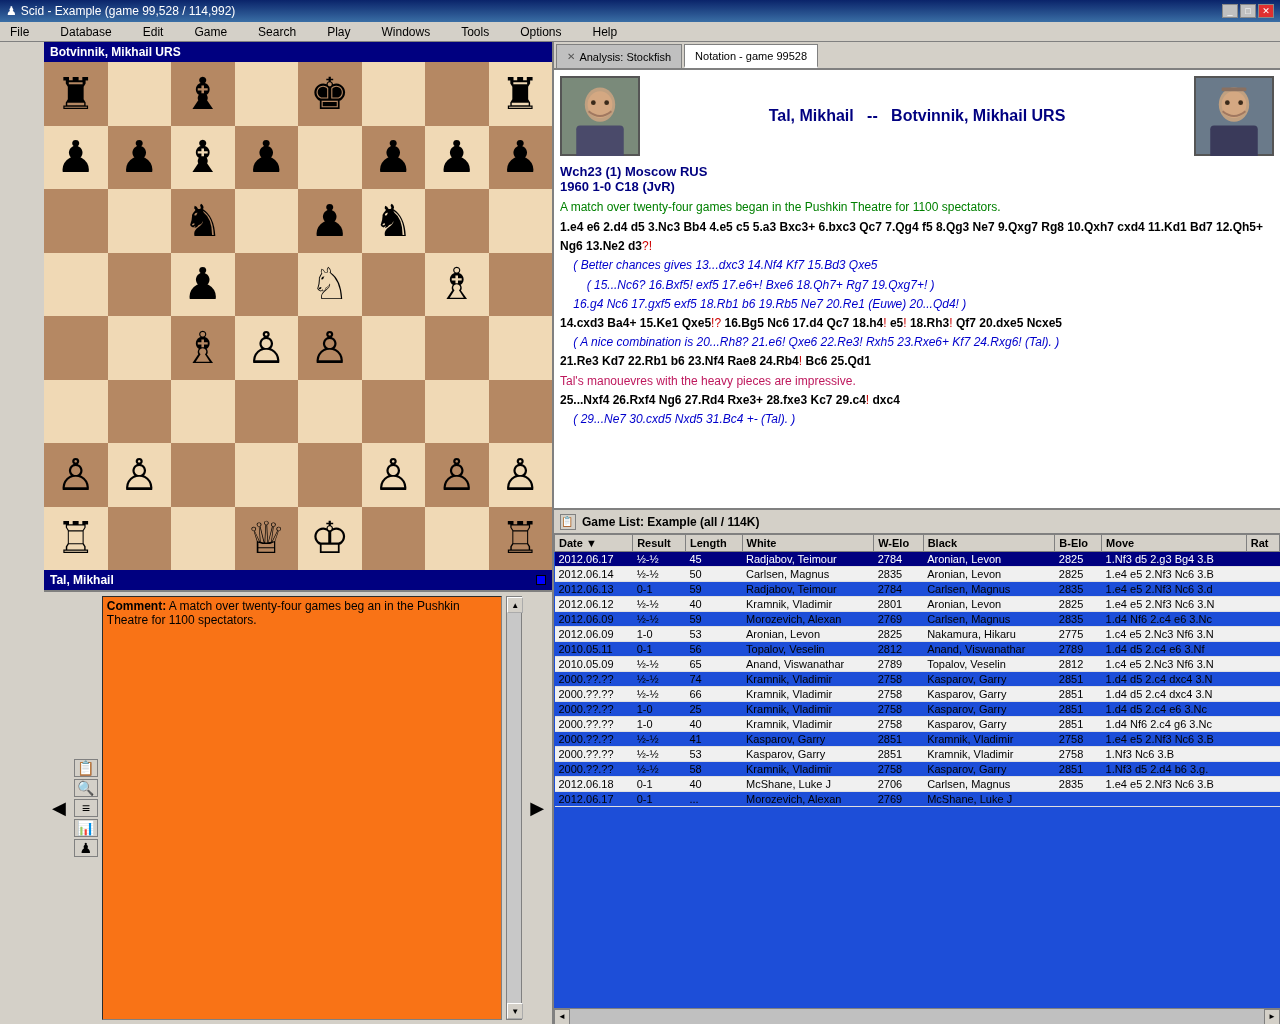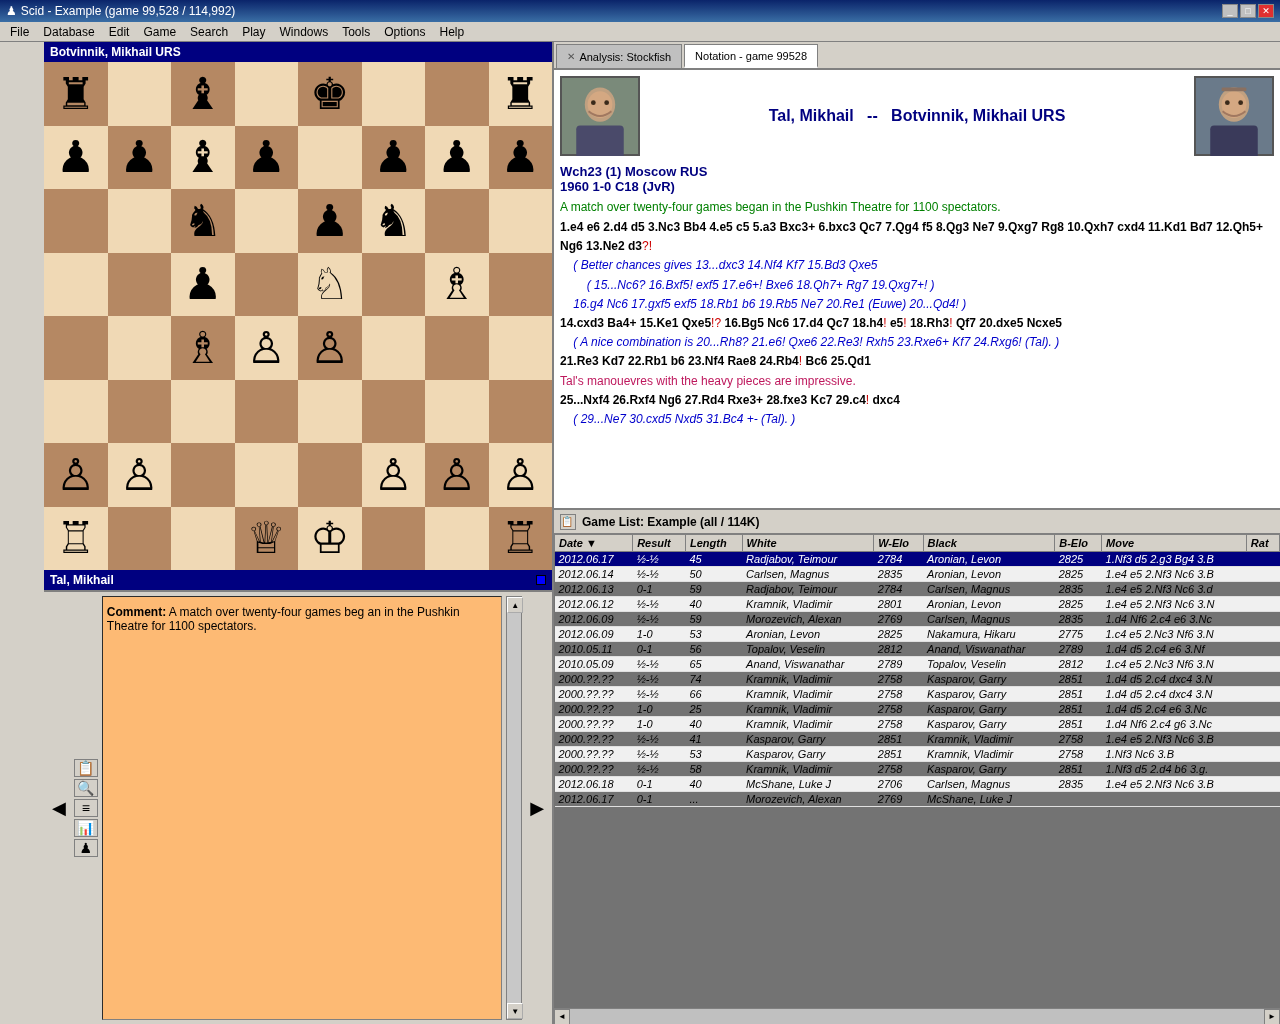--- a/index.html
+++ b/index.html
@@ -36,7 +36,7 @@
       display: flex;
       align-items: center;
       padding: 0 4px;
-      gap: 2px;
+      gap: 19px;
     }
     .menu-item {
       padding: 2px 6px;

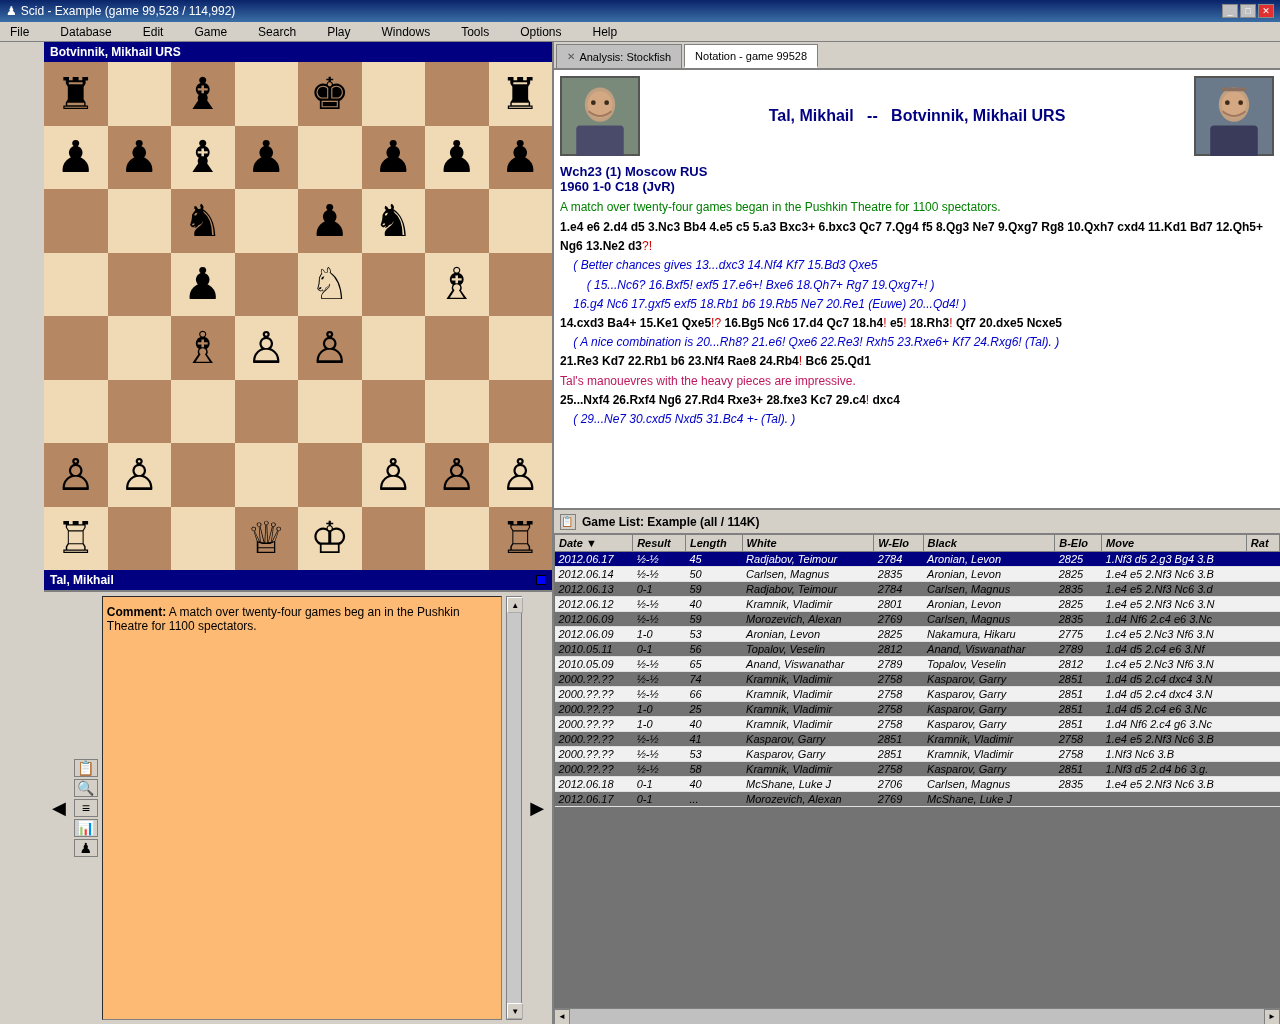--- a/index.html
+++ b/index.html
@@ -258,8 +258,7 @@
       flex: 1;
       overflow-y: auto;
       overflow-x: hidden;
-      background: #737373;
-      font-style: italic;
+      background: #1d4ed8;
     }
 
     #gamelist-table {

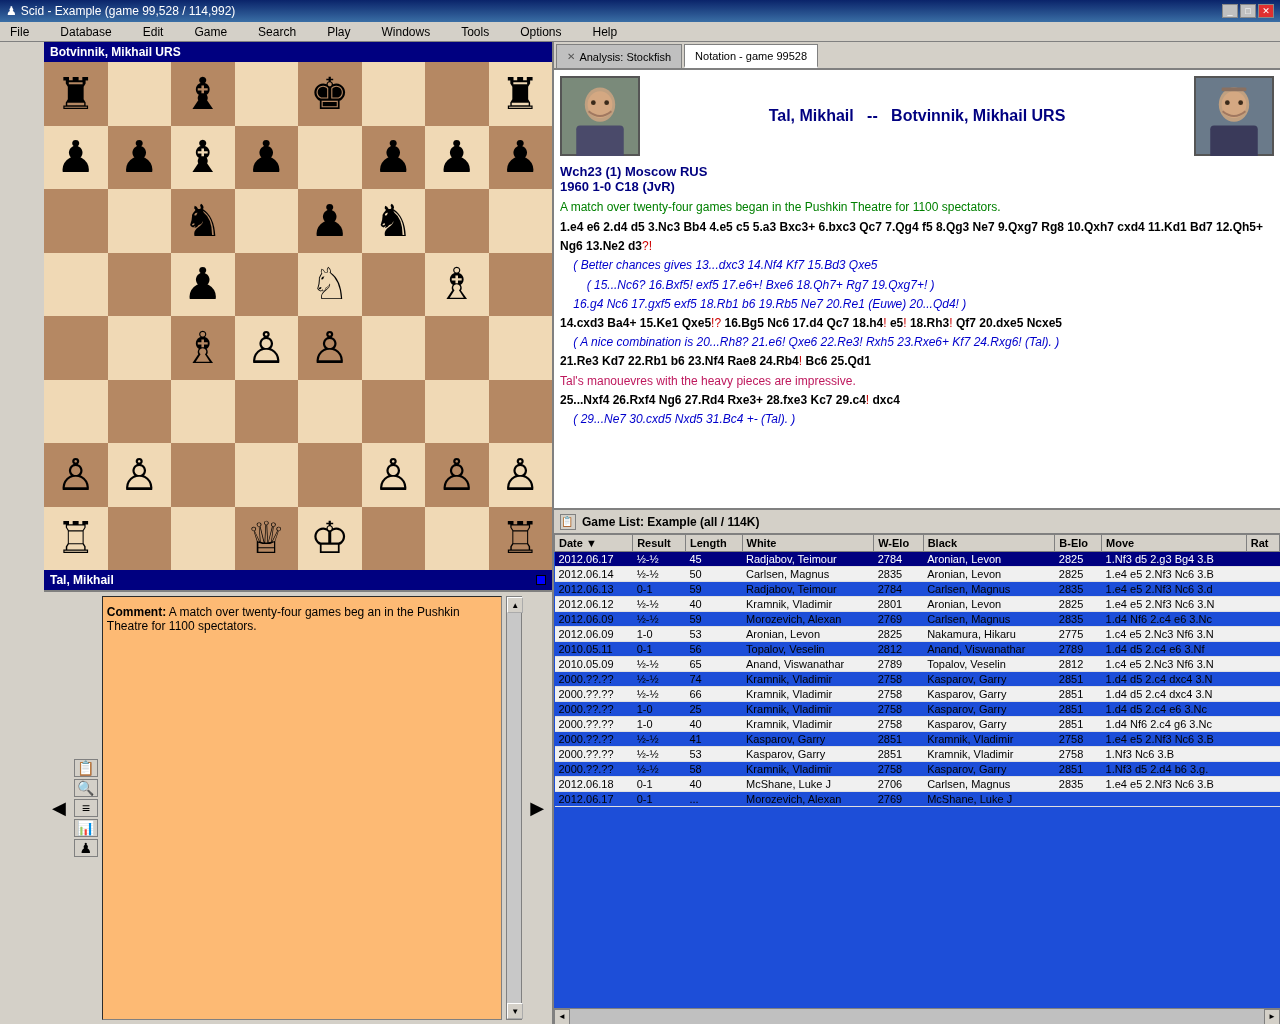--- a/index.html
+++ b/index.html
@@ -132,9 +132,9 @@
     #comment-text {
       flex: 1;
       font-size: 12px;
-      background: #fdba74;
+      background: #f97316;
       border: 1px inset #808080;
-      padding: 8px 4px;
+      padding: 2px 4px;
       overflow: hidden;
     }
     #comment-scroll {

